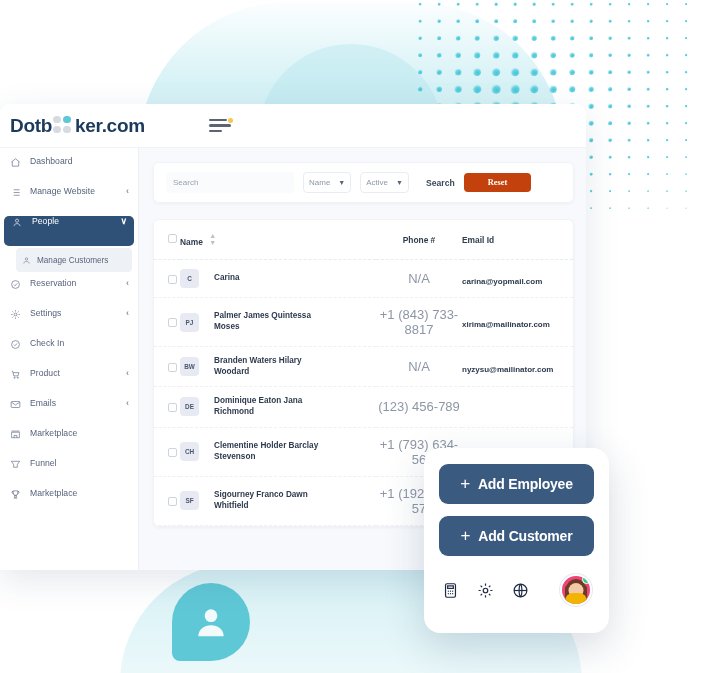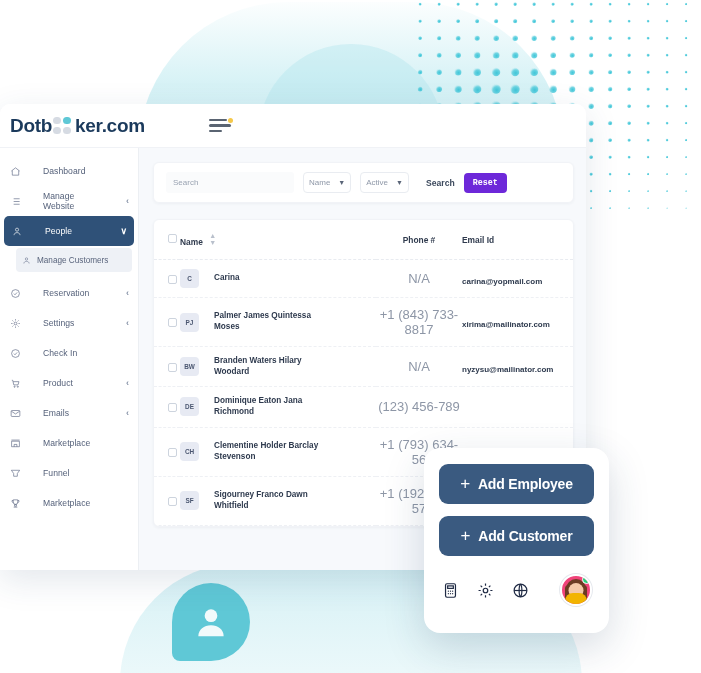--- a/index.html
+++ b/index.html
@@ -62,7 +62,7 @@
     border-bottom: 1px solid #f0f2f6;
   }
   .logo { padding-left: 10px; display:flex; align-items:center; }
-  .logo-txt { font-size: 19px; font-weight: 700; color:#1b3a5c; letter-spacing:-.3px; display:flex; align-items:flex-end;}
+  .logo-txt { font-size: 19px; font-weight: 700; color:#1b3a5c; letter-spacing:-.3px; display:flex; align-items:flex-start;}
   .logo-dots {
     position: relative; display:inline-block;
     width: 21px; height: 21px; margin: 0 1px;

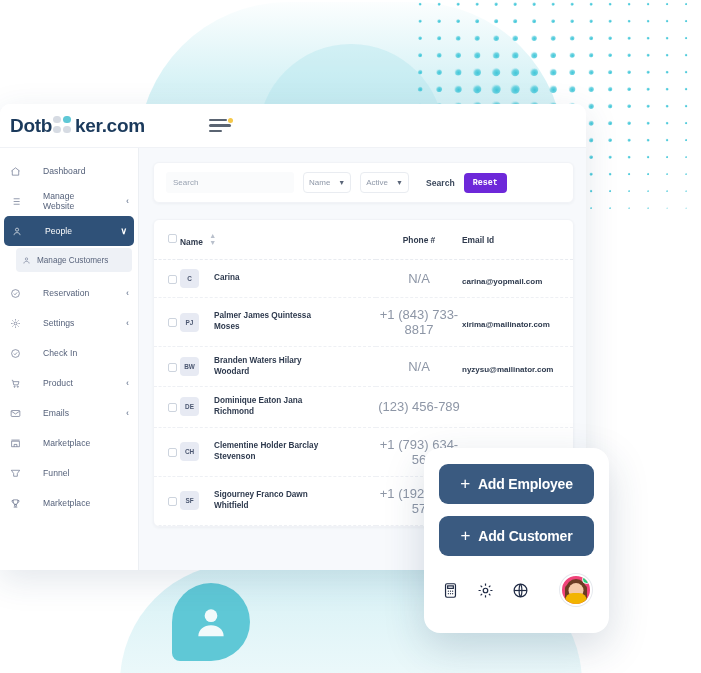--- a/index.html
+++ b/index.html
@@ -93,7 +93,7 @@
     font-size: 8.6px;
   }
   .nav-item {
-    display:flex; align-items:center; gap:22px;
+    display:flex; align-items:flex-start; gap:9px;
     height: 30px; padding: 0 9px;
     color:#55617a; cursor:pointer;
     position:relative;

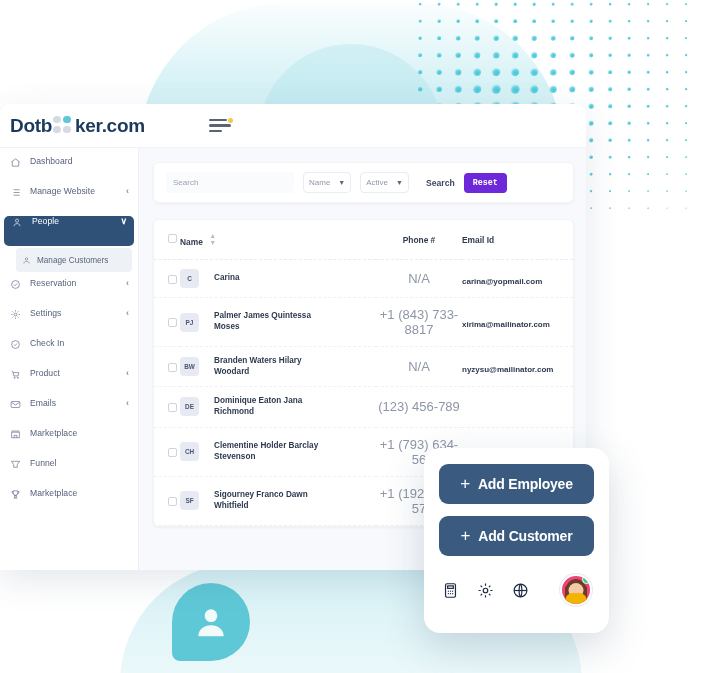--- a/index.html
+++ b/index.html
@@ -140,9 +140,9 @@
   .mini-select .cd { font-size:7px; color:#5a6578; }
   .btn-link { font-size:8.6px; color:#3d4a5e; font-weight:600; cursor:pointer; margin-left:8px;}
   .btn-primary {
-    background:#6d28d9; color:#fff; border:none; border-radius:4px;
-    font-size:8.4px; font-weight:700; padding: 5px 9px; cursor:pointer;
-    font-family:Liberation Mono, monospace;
+    background:#c2410c; color:#fff; border:none; border-radius:4px;
+    font-size:8.4px; font-weight:700; padding: 5px 24px; cursor:pointer;
+    font-family:Liberation Serif, serif;
   }
 
   .table-card {

